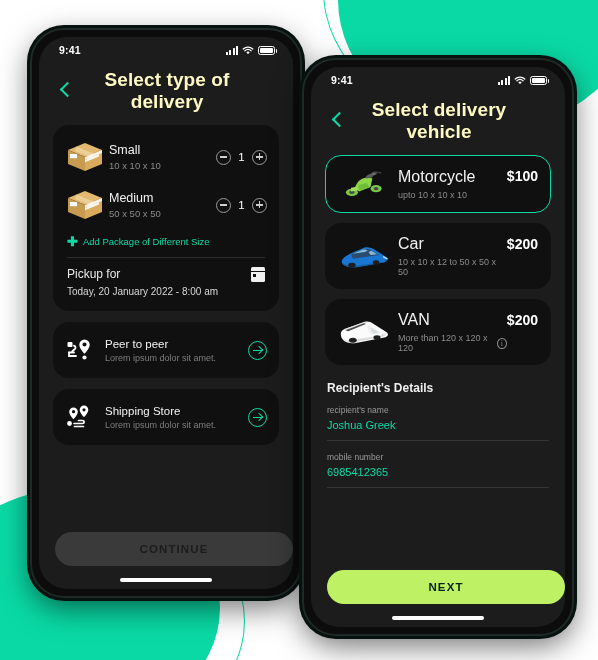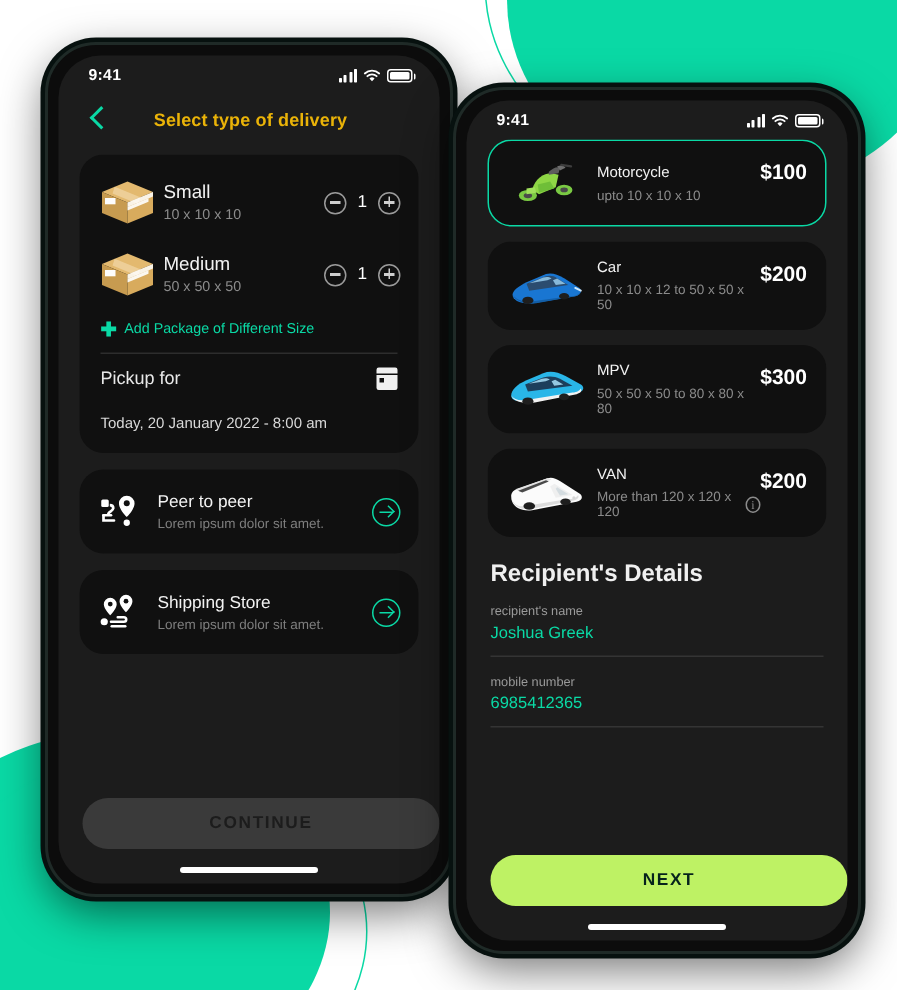--- a/index.html
+++ b/index.html
@@ -95,7 +95,7 @@
   }
   .page-title {
     flex: 1; text-align: center;
-    color: #eab308; font-size: 12px; font-weight: bold;
+    color: #fef9c3; font-size: 19px; font-weight: bold;
     margin-right: 20px;
     letter-spacing: .1px;
   }

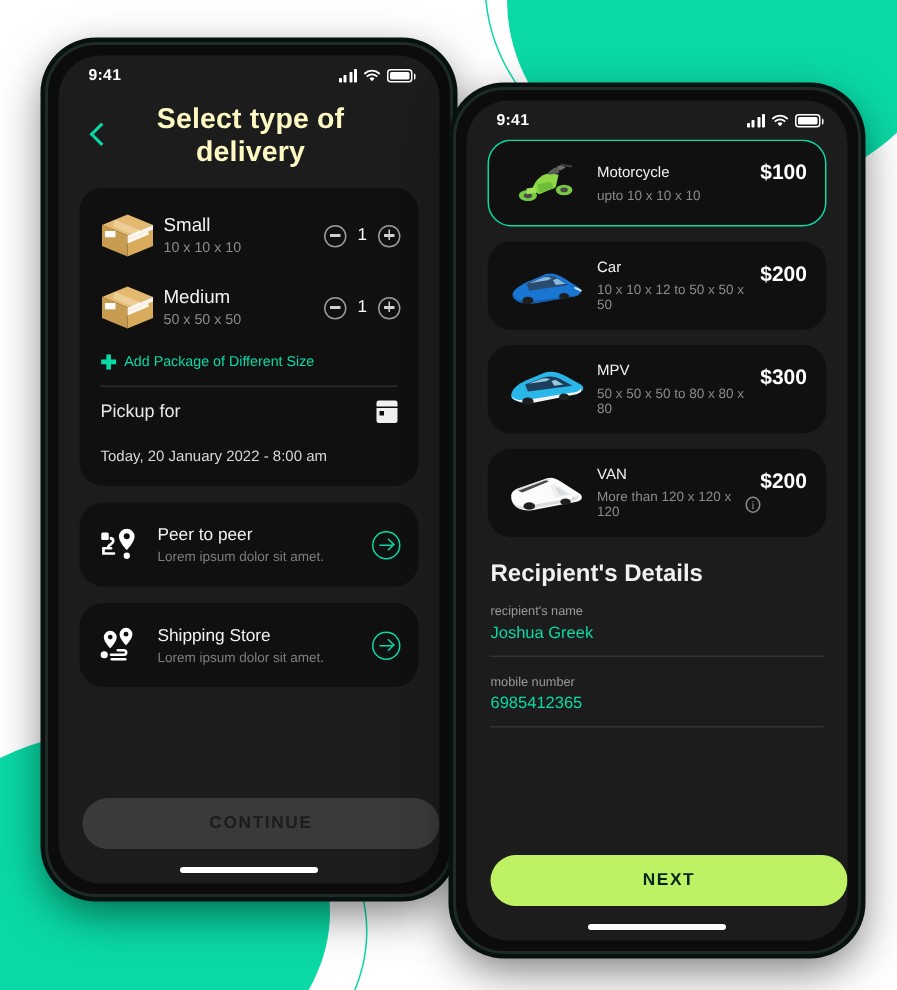--- a/index.html
+++ b/index.html
@@ -385,6 +385,10 @@
         </span>
       </div>
 
+      <div class="header">
+        <div class="back-chev"></div>
+        <div class="page-title">Select delivery vehicle</div>
+      </div>
 
       <div class="body">
 

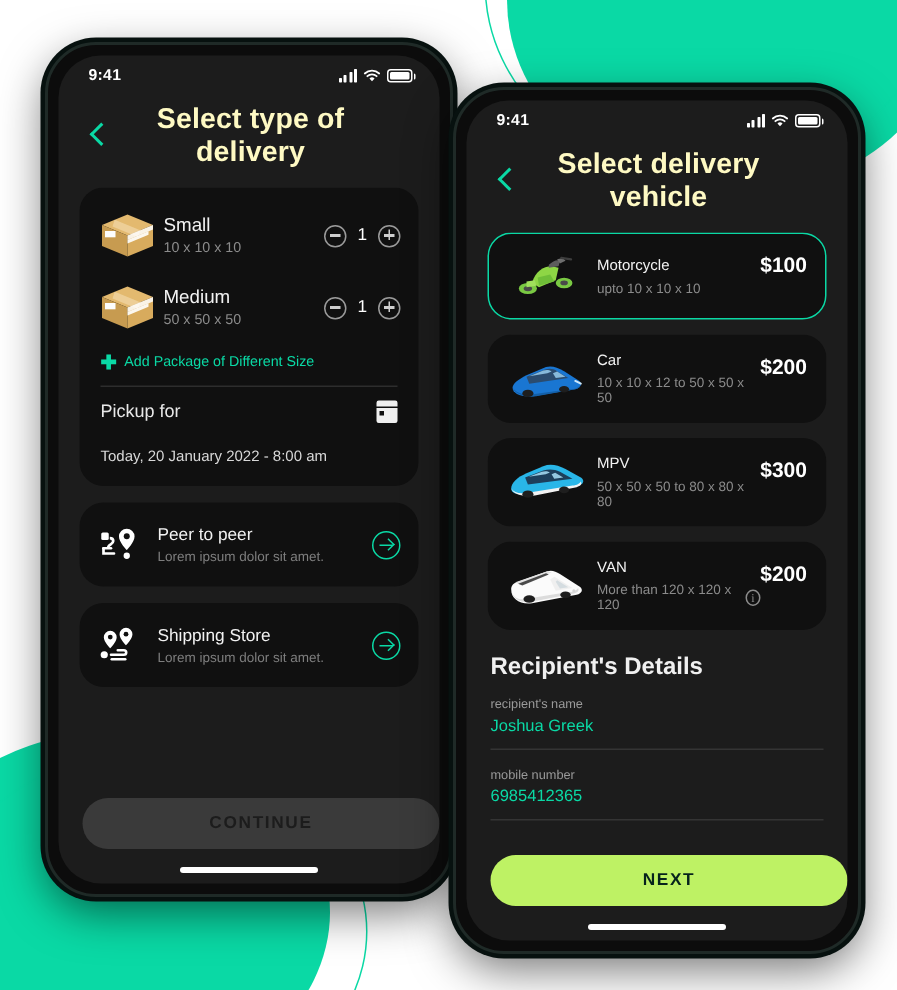--- a/index.html
+++ b/index.html
@@ -201,7 +201,7 @@
   .veh-card.selected { border-color: #0ad9a5; }
   .veh-ico { width: 52px; height: 34px; flex:0 0 52px; }
   .veh-mid { flex:1; margin-left: 8px; }
-  .veh-name { color:#f2f2f2; font-size: 10px; margin-bottom: 4px; }
+  .veh-name { color:#f2f2f2; font-size: 16px; margin-bottom: 4px; }
   .veh-sub-row { display:flex; align-items:center; gap:5px; }
   .veh-sub { color:#8b8b8b; font-size: 9px; }
   .info-circ {

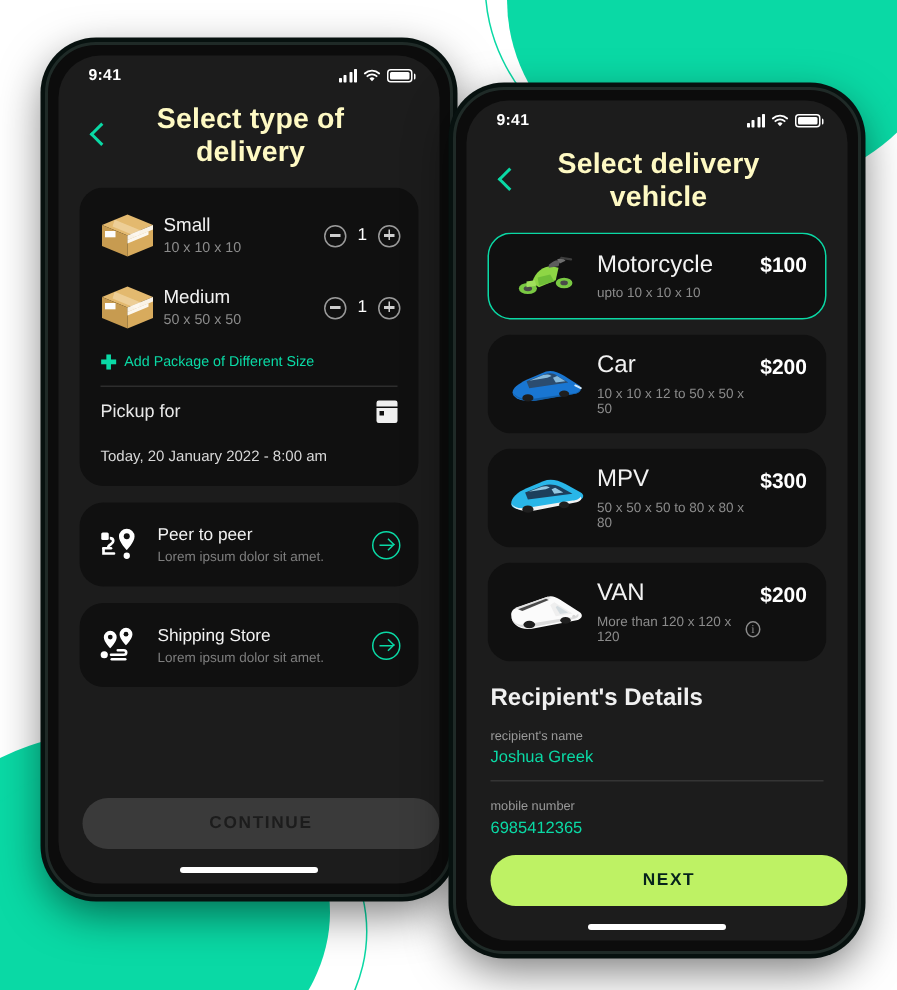--- a/index.html
+++ b/index.html
@@ -138,7 +138,7 @@
   .divider { height:1px; background:#2d2d2d; margin: 0 2px; }
 
   .pickup-block { padding: 9px 2px 4px 2px; position: relative; }
-  .pickup-label { color:#e8e8e8; font-size: 12px; margin-bottom: 18px; }
+  .pickup-label { color:#e8e8e8; font-size: 12px; margin-bottom: 5px; }
   .pickup-value { color:#d8d8d8; font-size: 10px; }
   .cal-ico {
     position:absolute; right: 2px; top: 9px;

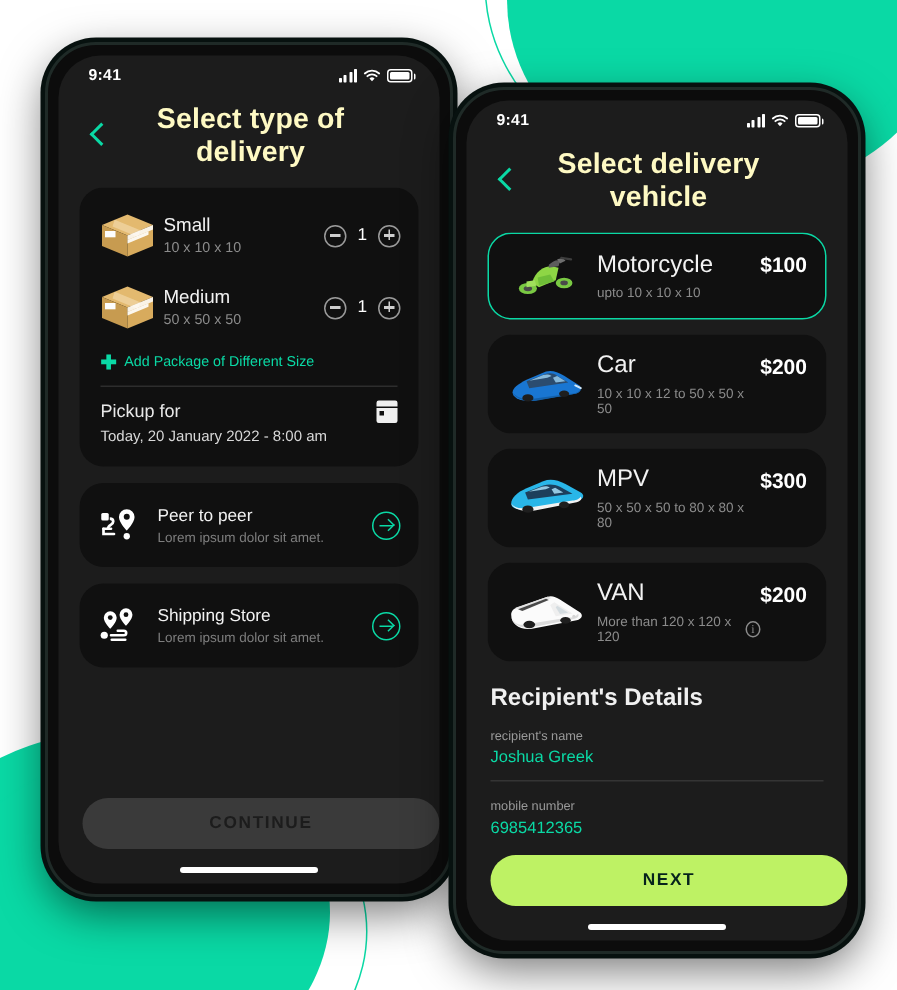--- a/index.html
+++ b/index.html
@@ -434,24 +434,6 @@
           <div class="veh-price">$200</div>
         </div>
 
-        <div class="veh-card">
-          <svg class="veh-ico" viewBox="0 0 56 36">
-            <path d="M3 22c0-4 4-8 11-11l12-5c5-2 10-1 16 2l11 6c3 2 2 5-2 6l-32 6C9 27 3 26 3 22z" fill="#29b6e8"></path>
-            <path d="M13 14l13-5c4-1 8-1 12 1l9 5-32 4z" fill="#1d3f5c"></path>
-            <path d="M15.5 13.6l9.5-3.6c2-.7 4-.7 5.8.5l-3 1.3z" fill="#a9dff7" opacity=".85"></path>
-            <path d="M32 11.7l2.6-1.1 5.8 3.4-6.5.9z" fill="#a9dff7" opacity=".85"></path>
-            <path d="M3 22c2 5 10 6 17 5l30-6c3-1 4-2 3-4-1 2-4 3-7 3l-31 5C9 26 5 25 3 22z" fill="#f2f2f2"></path>
-            <ellipse cx="15" cy="26" rx="4" ry="2.6" fill="#1e1e1e"></ellipse>
-            <ellipse cx="41" cy="23" rx="3.6" ry="2.4" fill="#1e1e1e"></ellipse>
-          </svg>
-          <div class="veh-mid">
-            <div class="veh-name">MPV</div>
-            <div class="veh-sub-row">
-              <span class="veh-sub">50 x 50 x 50 to 80 x 80 x 80</span>
-            </div>
-          </div>
-          <div class="veh-price">$300</div>
-        </div>
 
         <div class="veh-card">
           <svg class="veh-ico" viewBox="0 0 56 36">

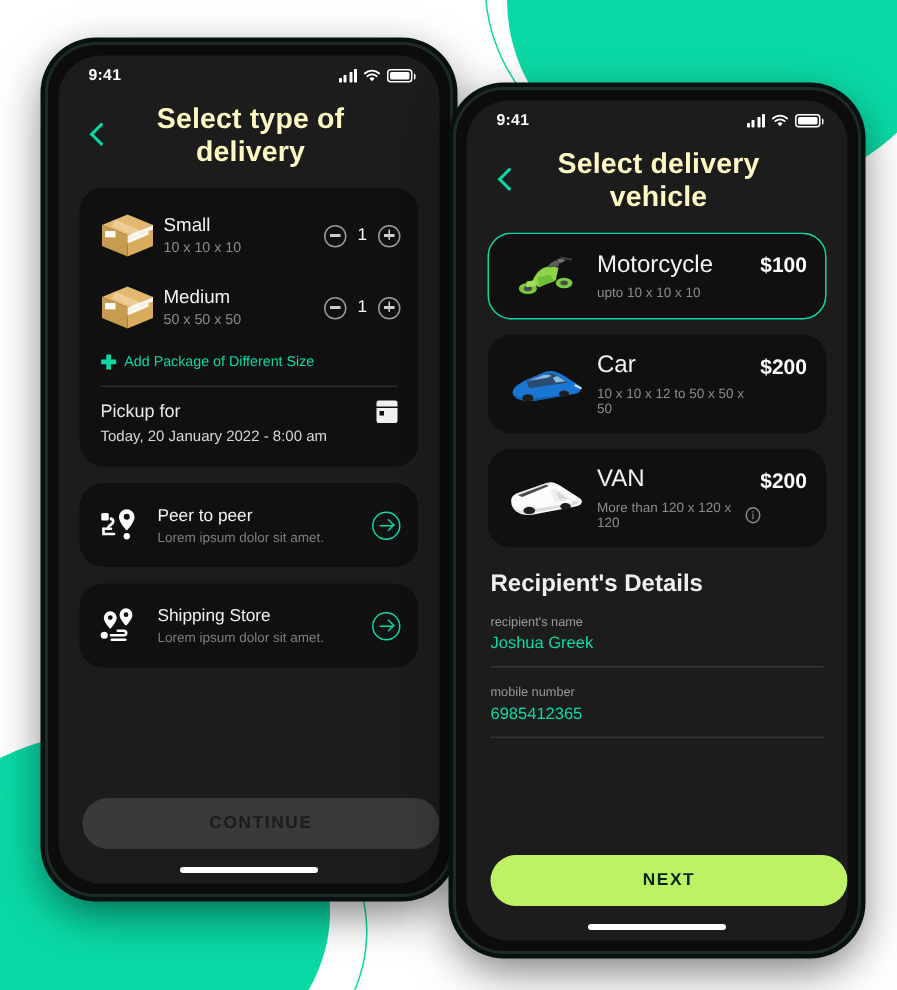--- a/index.html
+++ b/index.html
@@ -212,7 +212,7 @@
   .veh-price { color:#fff; font-size: 14px; font-weight: bold; align-self:flex-start; padding-top:1px; }
 
   
-  .recip-title { color:#f0f0f0; font-size: 16px; font-weight: bold; padding: 6px 2px 10px 2px; }
+  .recip-title { color:#f0f0f0; font-size: 12px; font-weight: bold; padding: 6px 2px 10px 2px; }
   .field { padding: 0 2px; }
   .field-label { color:#9a9a9a; font-size: 8.5px; margin-bottom: 4px; }
   .field-value { color:#0ad9a5; font-size: 11px; cursor: text; }

